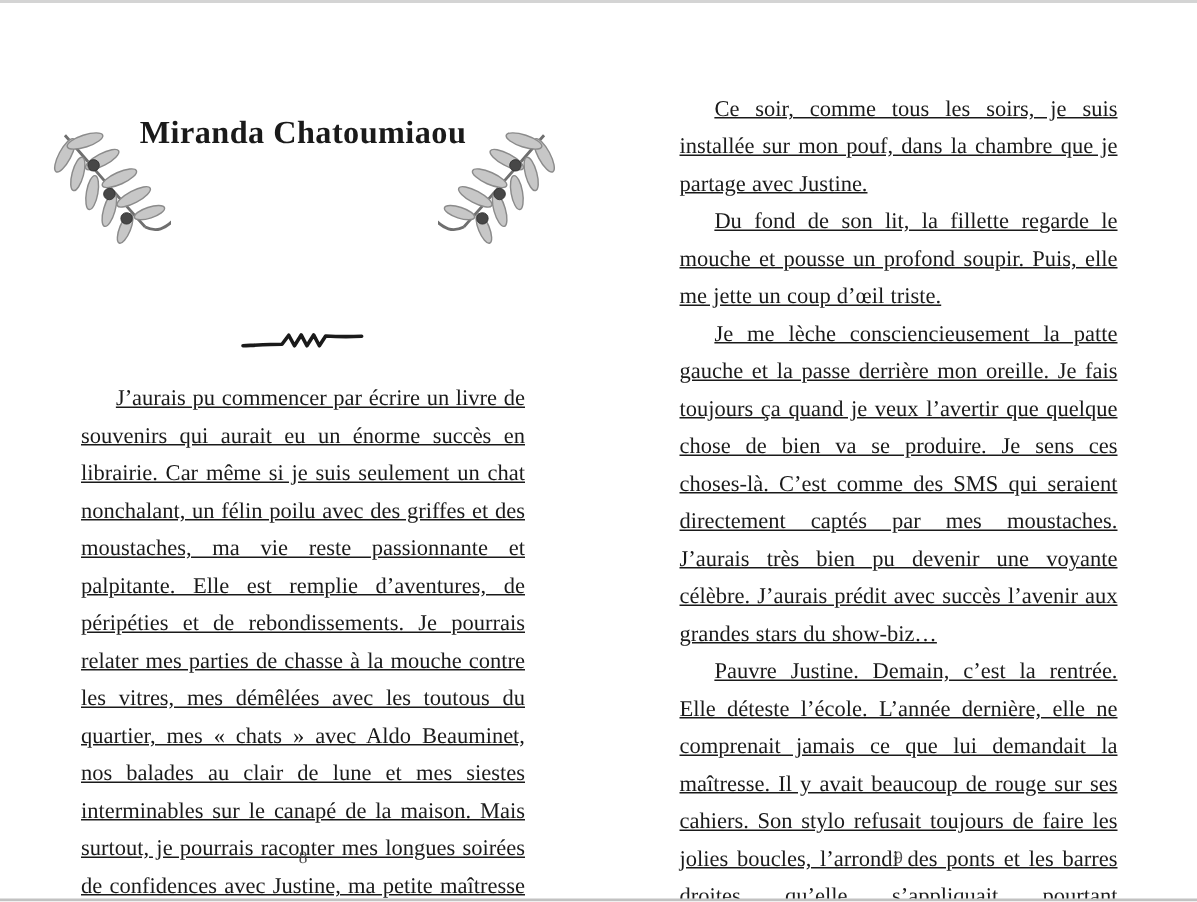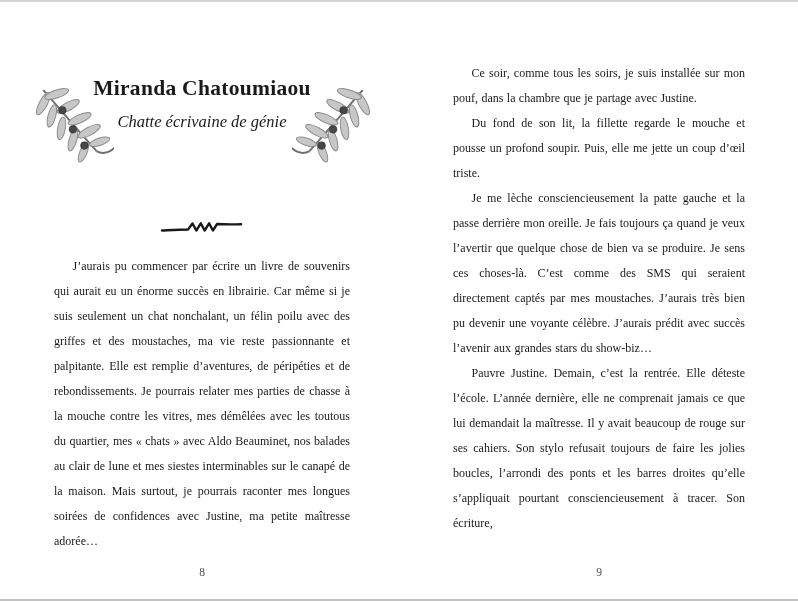--- a/index.html
+++ b/index.html
@@ -59,11 +59,12 @@
 
   
   .body-text p {
-    font-size: 12px;
+    font-size: 15px;
     line-height: 25px;
     text-align: justify;
     text-indent: 1.55em;
     word-spacing: 0.4px;
+    text-decoration: underline;
   }
   .page-right {
     position: absolute;

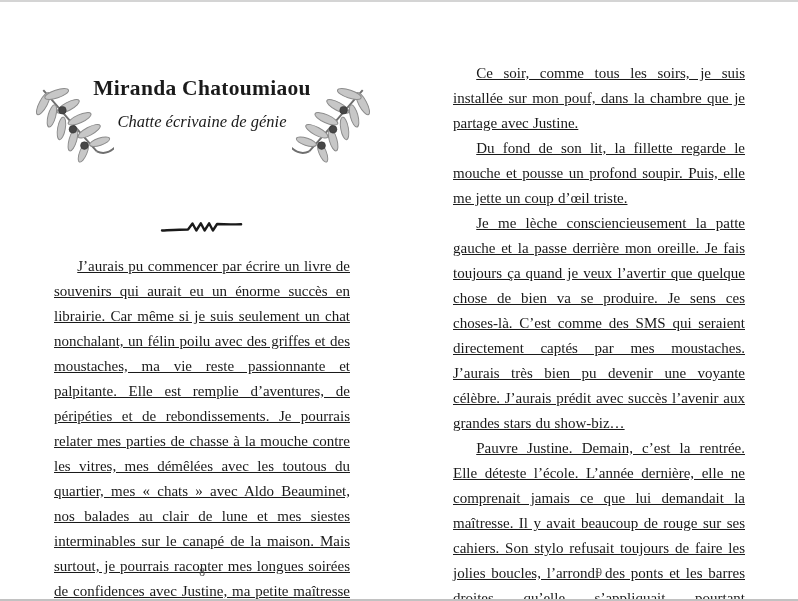--- a/index.html
+++ b/index.html
@@ -142,7 +142,6 @@
       </svg>
 
       <div class="author-name">Miranda Chatoumiaou</div>
-      <div class="author-subtitle">Chatte écrivaine de génie</div>
     </div>
 
     <div class="divider-wrap">

